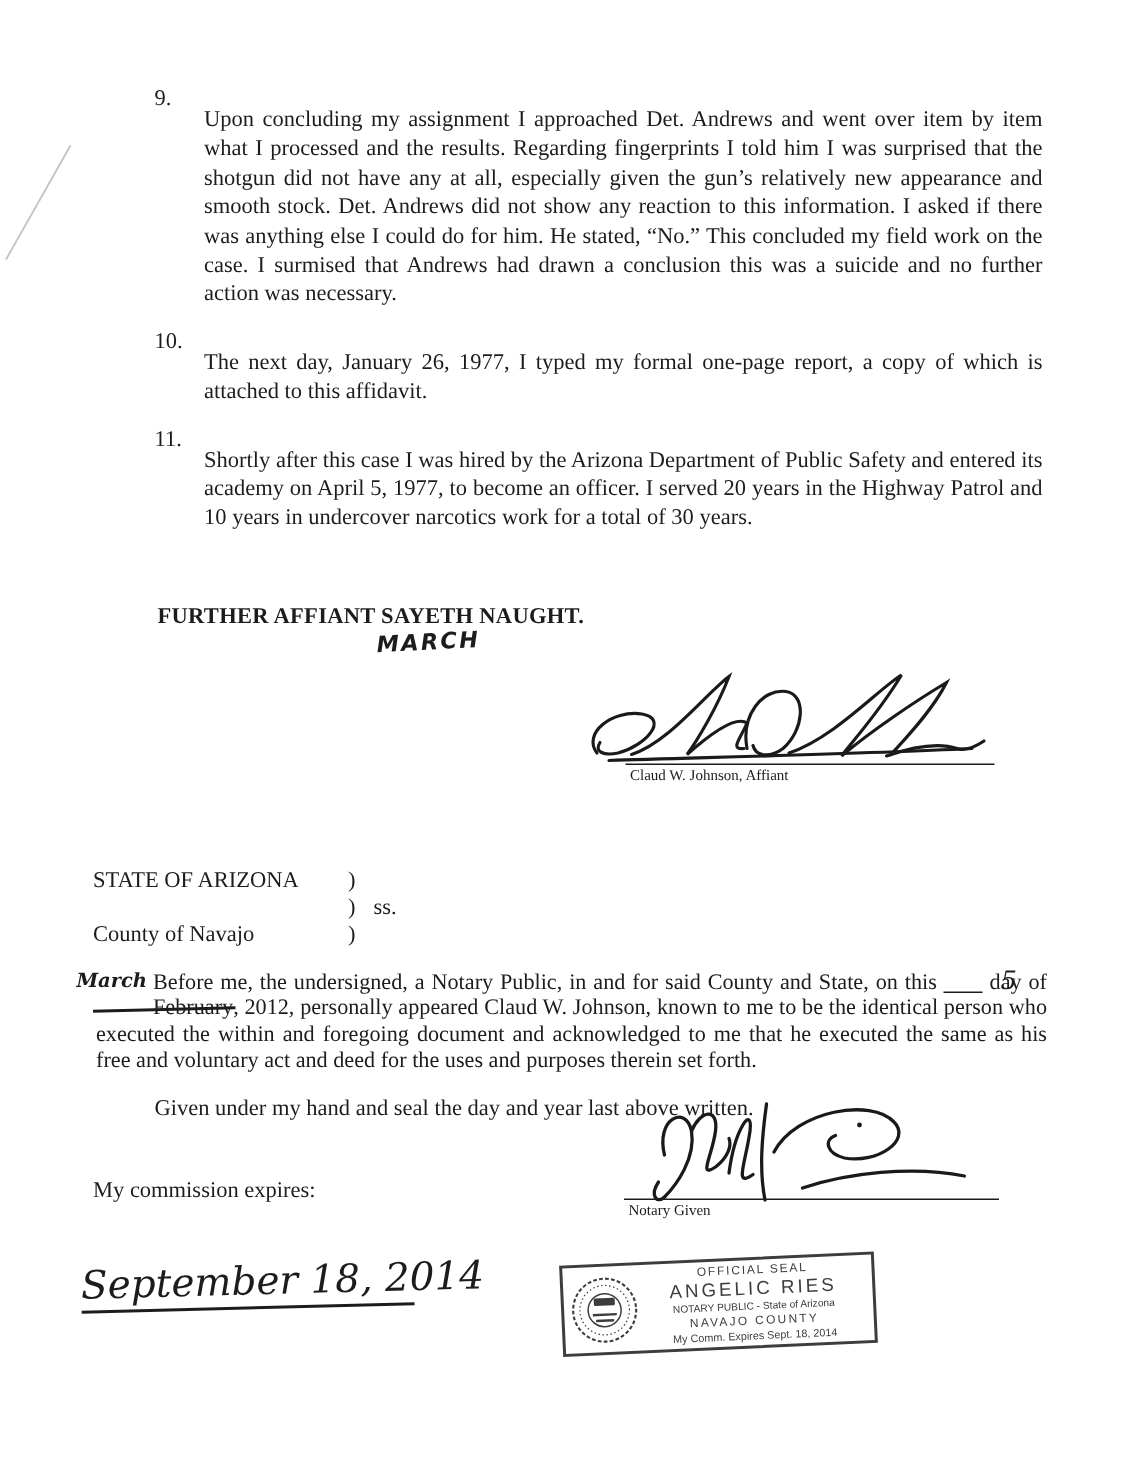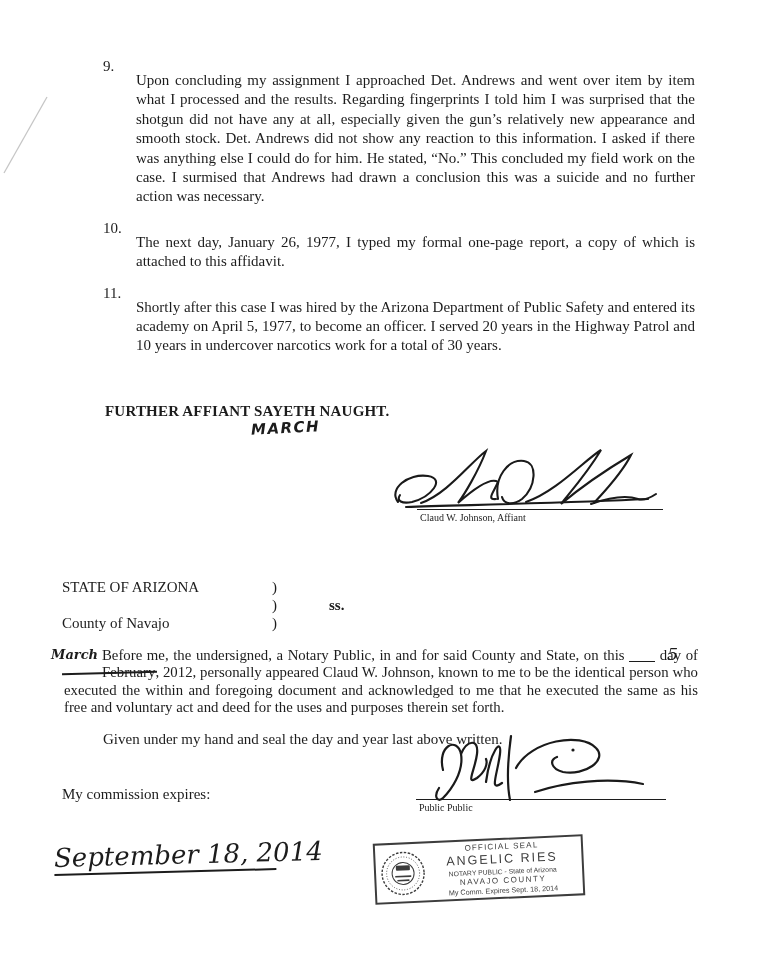--- a/index.html
+++ b/index.html
@@ -47,7 +47,7 @@
   .sigcap  { position:absolute; font-size:10px; }
   
   .venue { position:absolute; left:62px; top:579px; font-size:15px; line-height:17.8px; }
-  .vrow  { display:flex;gap:40px; }
+  .vrow  { display:flex; }
   .vlab  { width:170px; flex:none; }
   .vss   { margin-left:12px;font-weight:bold; }
   

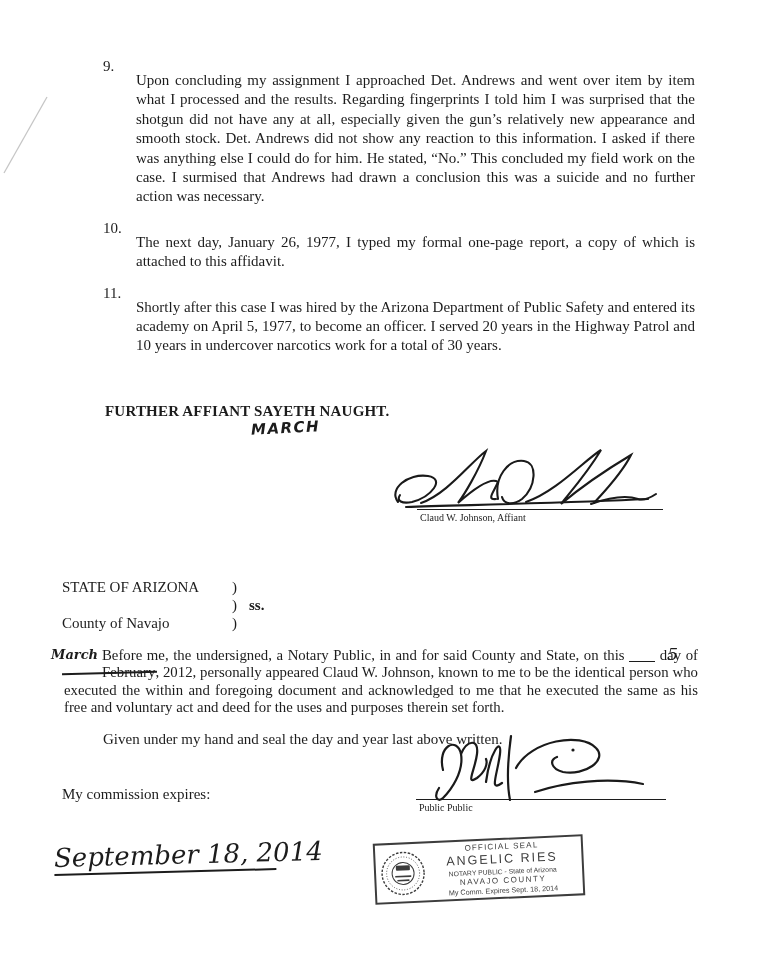--- a/index.html
+++ b/index.html
@@ -49,7 +49,7 @@
   .venue { position:absolute; left:62px; top:579px; font-size:15px; line-height:17.8px; }
   .vrow  { display:flex; }
   .vlab  { width:170px; flex:none; }
-  .vss   { margin-left:12px;font-weight:bold; }
+  .vss   { margin-left:12px; }
   
   .margin-march {
     position:absolute; left:51px; top:647px;

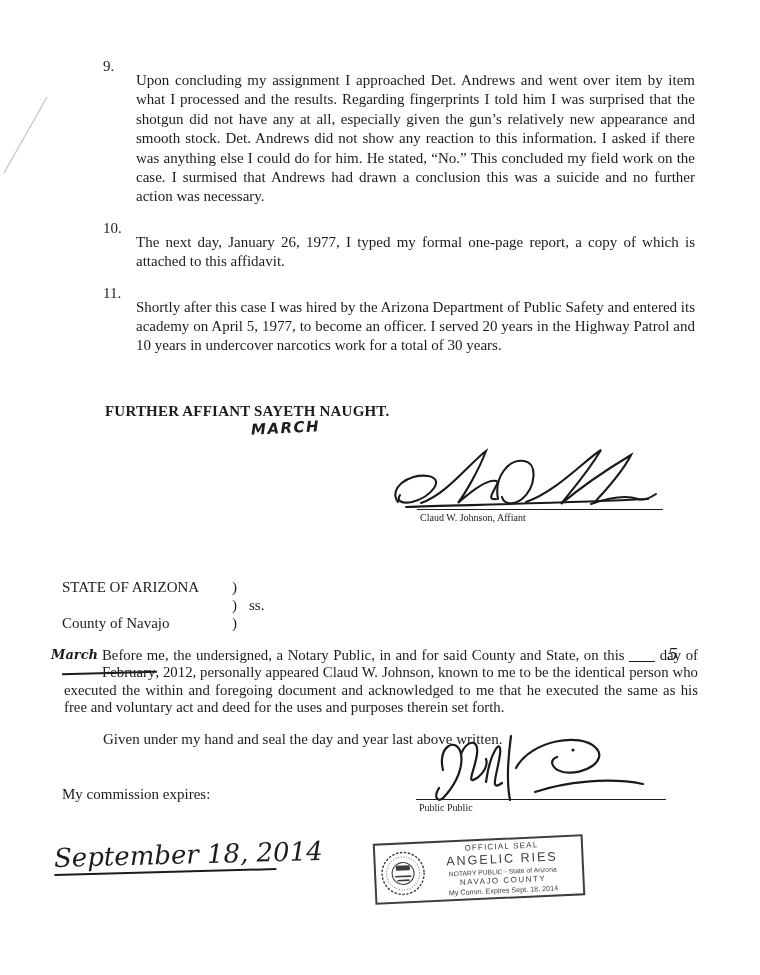--- a/index.html
+++ b/index.html
@@ -162,7 +162,7 @@
     </g>
   </svg>
   <div class="sigline" style="left:416px; top:799px; width:250px;"></div>
-  <div class="sigcap" style="left:419px; top:802px;">Public Public</div>
+  <div class="sigcap" style="left:419px; top:802px;">Notary Given</div>
 
   <div class="comm-label">My commission expires:</div>
   <div class="comm-date">September 18, 2014</div>

